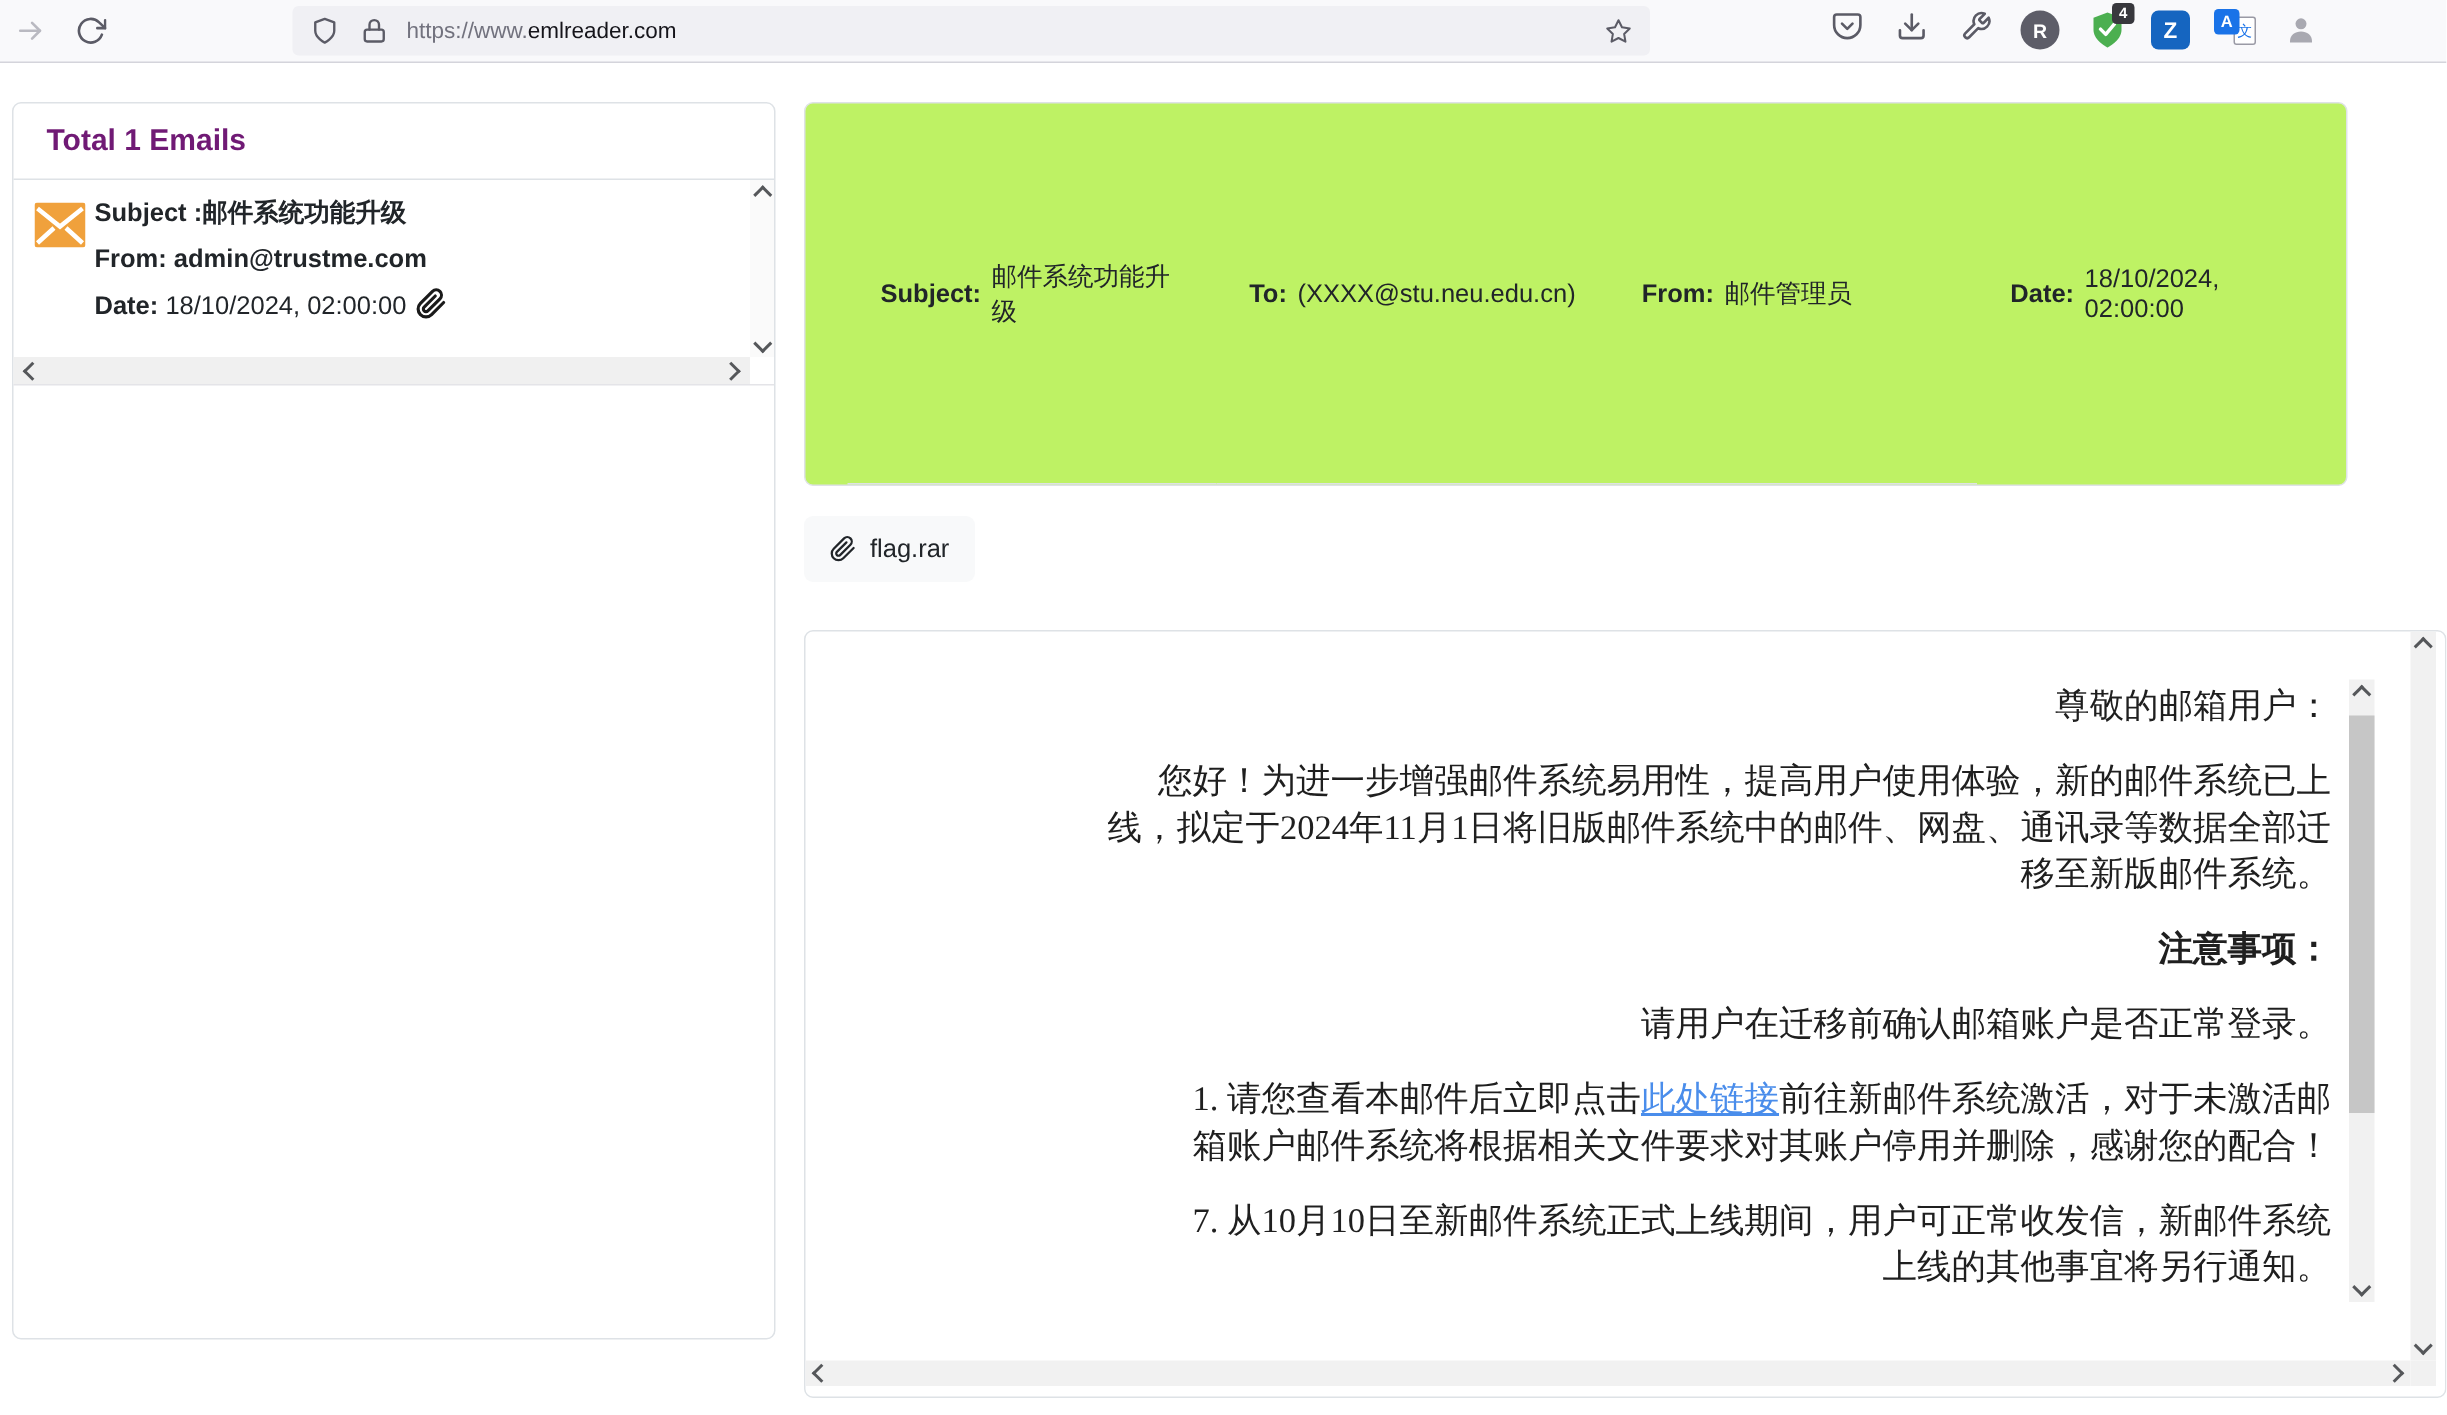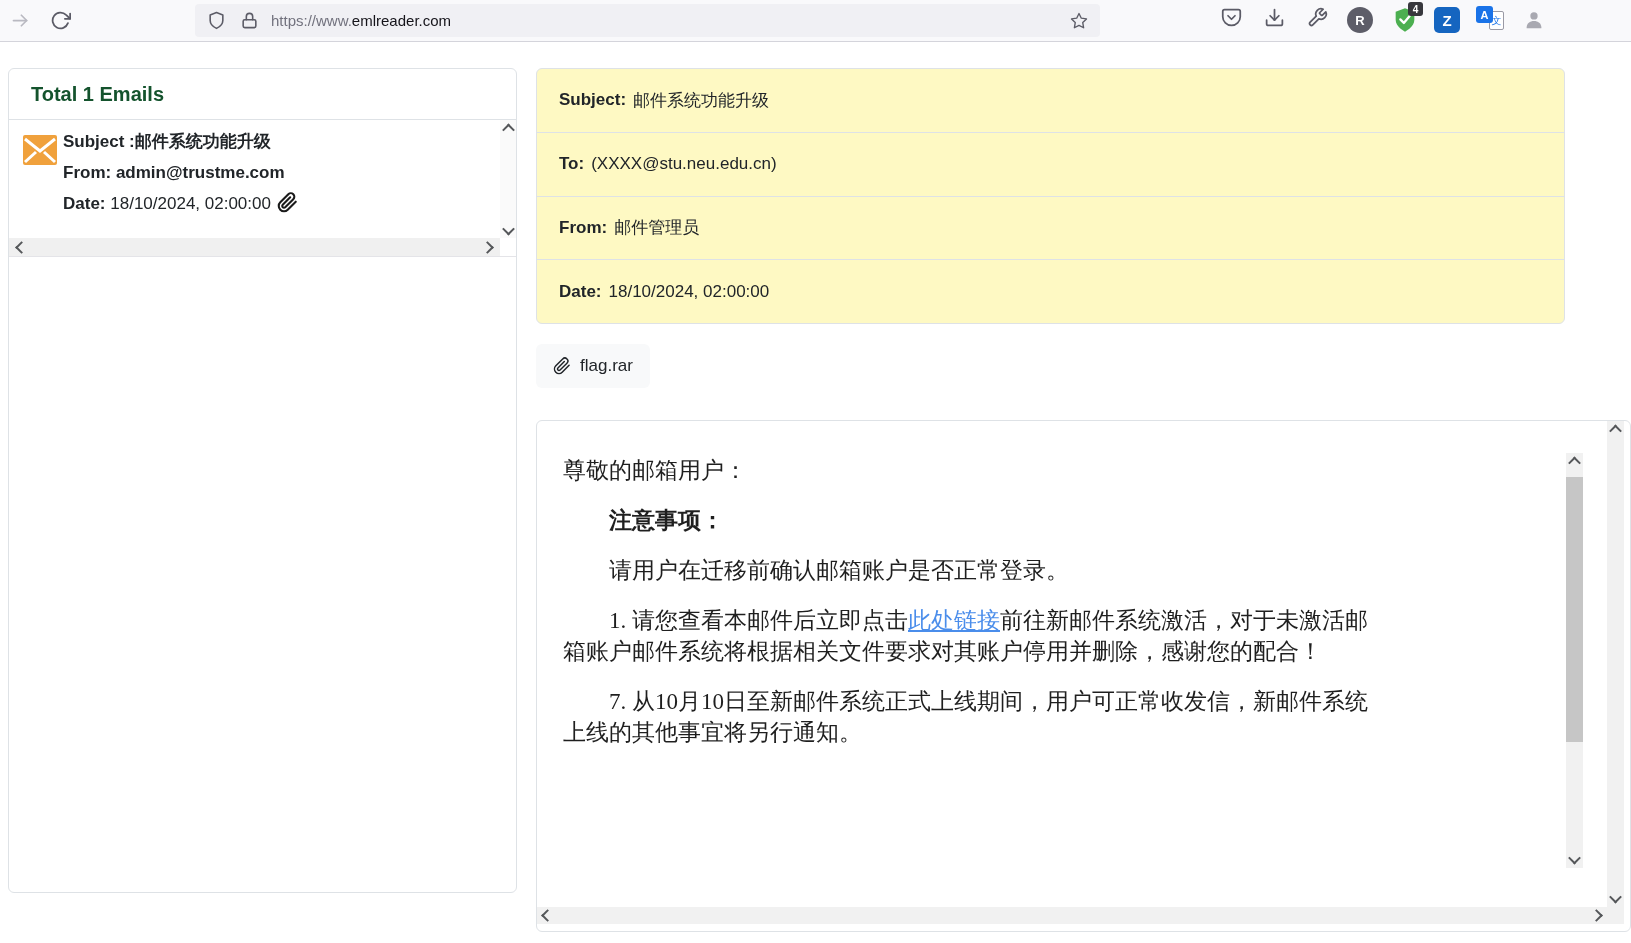--- a/index.html
+++ b/index.html
@@ -42,7 +42,7 @@
   .sb-btn{display:flex;align-items:center;justify-content:center;cursor:pointer;}
   
   .email-list-card{position:absolute;left:8px;top:68px;width:509px;height:825px;background:#fff;border:1px solid #dee2e6;border-radius:6px;box-sizing:border-box;}
-  .list-header{height:50px;border-bottom:1px solid #dee2e6;display:flex;align-items:center;padding:0 22px;font-size:20px;font-weight:bold;color:#14532d;}
+  .list-header{height:50px;border-bottom:1px solid #dee2e6;display:flex;align-items:center;padding:0 22px;font-size:20px;font-weight:bold;color:#701a75;}
   .list-viewport{position:relative;height:136px;border-bottom:1px solid #e4e4e8;}
   .email-item{position:absolute;left:0;top:0;right:16px;bottom:18px;cursor:pointer;overflow:hidden;}
   .env-ic{position:absolute;left:14px;top:15px;}

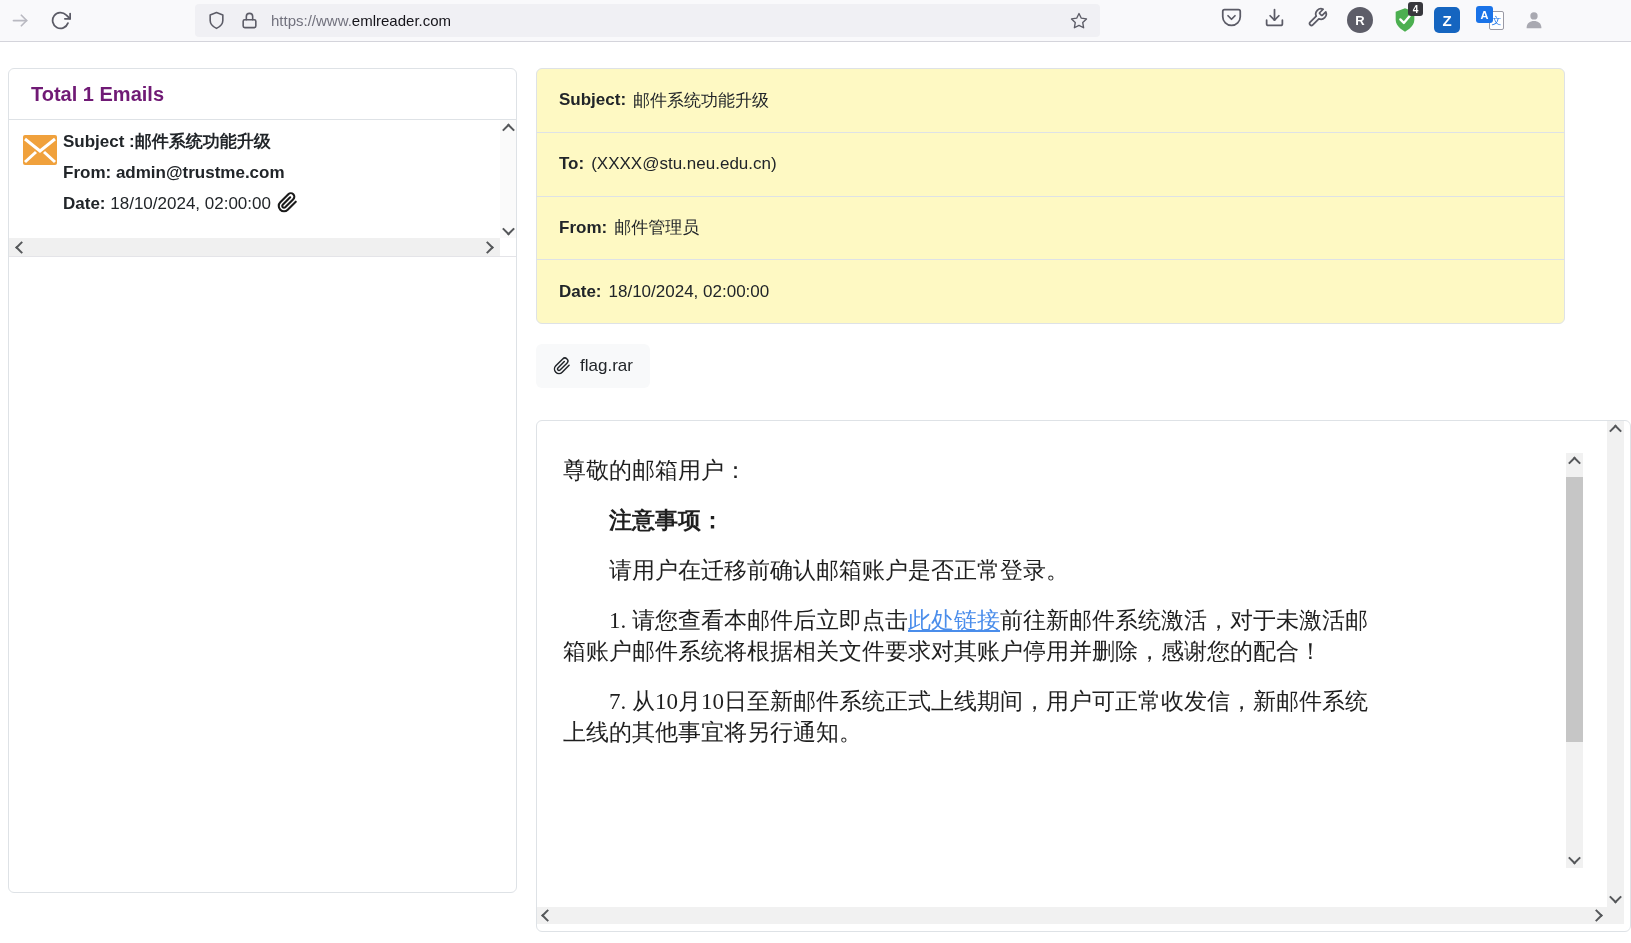--- a/index.html
+++ b/index.html
@@ -54,7 +54,7 @@
   .list-vscroll .sb-btn{height:16px;}
   .list-hscroll{position:absolute;left:0;right:16px;bottom:0;height:18px;background:#f0f0f0;display:flex;align-items:center;justify-content:space-between;padding:0 8px;}
   
-  .detail-table{position:absolute;left:536px;top:68px;width:1029px;height:256px;border:1px solid #dee2e6;border-radius:6px;box-sizing:border-box;background:#fef9c3;display:flex;flex-direction:column;}
+  .detail-table{position:absolute;left:536px;top:68px;width:1029px;height:256px;border:1px solid #dee2e6;border-radius:6px;box-sizing:border-box;background:#bef264;display:flex;padding-left:28px;}
   .detail-row{flex:1;display:flex;align-items:center;padding:0 22px;font-size:17px;color:#212529;border-bottom:1px solid #dee2e6;}
   .detail-row:last-child{border-bottom:none;}
   .lbl{font-weight:bold;margin-right:7px;white-space:nowrap;}

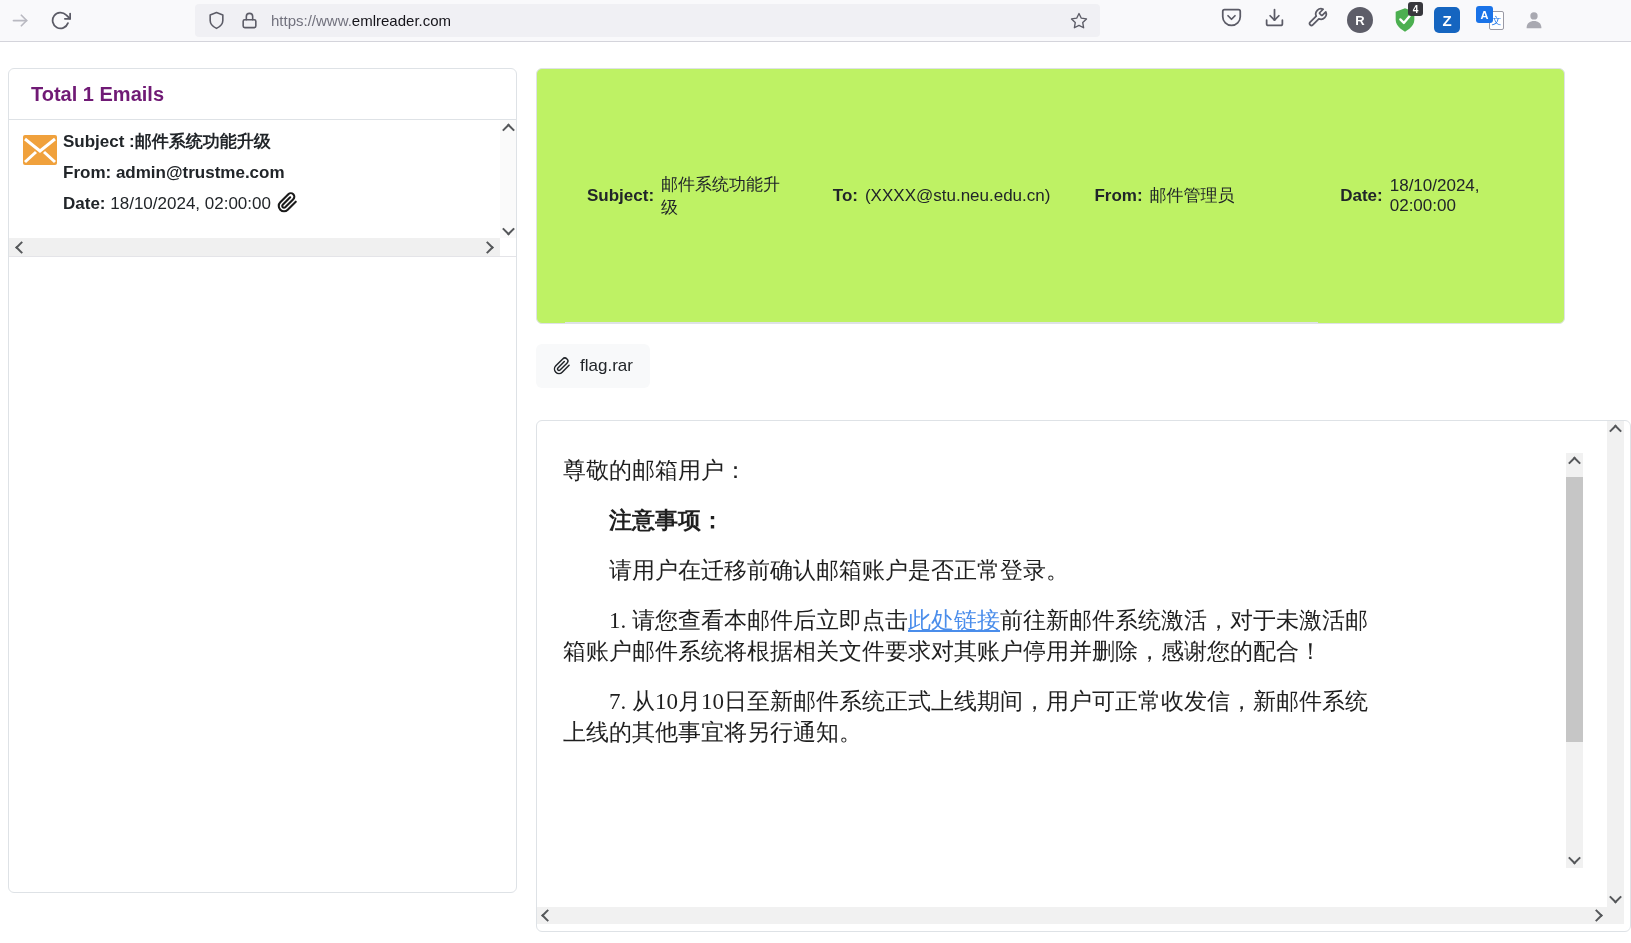--- a/index.html
+++ b/index.html
@@ -64,7 +64,7 @@
   .body-card{position:absolute;left:536px;top:420px;width:1095px;height:512px;border:1px solid #dee2e6;border-radius:6px;box-sizing:border-box;background:#fff;overflow:hidden;}
   .iframe-sim{position:absolute;left:18px;top:32px;width:1028px;height:415px;}
   .body-text{position:absolute;left:0;top:0;right:17px;bottom:0;padding:2px 12px 0 8px;font-family:"Liberation Serif","DejaVu Serif",serif;font-size:23px;line-height:31px;color:#1f1f1f;overflow:hidden;}
-  .body-text p{margin:0 0 19px 0;white-space:pre-line;}
+  .body-text p{margin:0 0 19px 0;white-space:pre-line;text-align:right;}
   .body-text p.indent{text-indent:2em;}
   .body-text p.bold{font-weight:bold;}
   .body-link{color:#4a8deb;text-decoration:underline;cursor:pointer;}

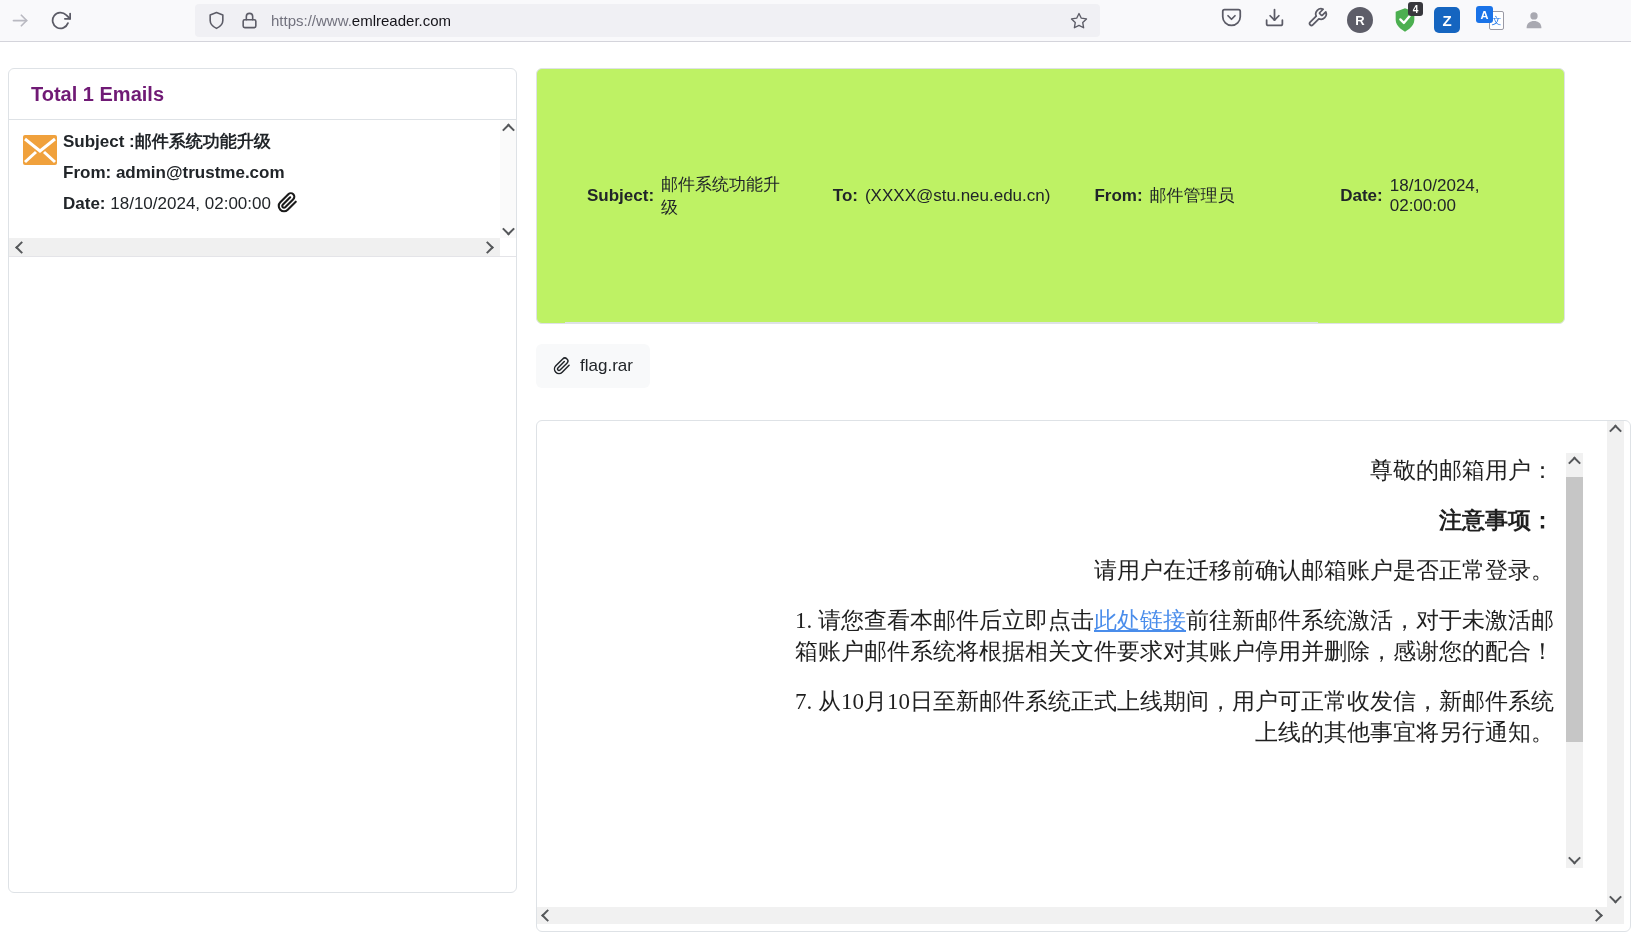--- a/index.html
+++ b/index.html
@@ -226,6 +226,9 @@
   <div class="iframe-sim">
     <div class="body-text">
         <p>尊敬的邮箱用户：</p>
+        <p class="indent">您好！为进一步增强邮件系统易用性，提高用户使用体验，新的邮件系统已上
+线，拟定于2024年11月1日将旧版邮件系统中的邮件、网盘、通讯录等数据全部迁
+移至新版邮件系统。</p>
         <p class="indent bold">注意事项：</p>
         <p class="indent">请用户在迁移前确认邮箱账户是否正常登录。</p>
         <p class="indent">1. 请您查看本邮件后立即点击<a class="body-link">此处链接</a>前往新邮件系统激活，对于未激活邮

